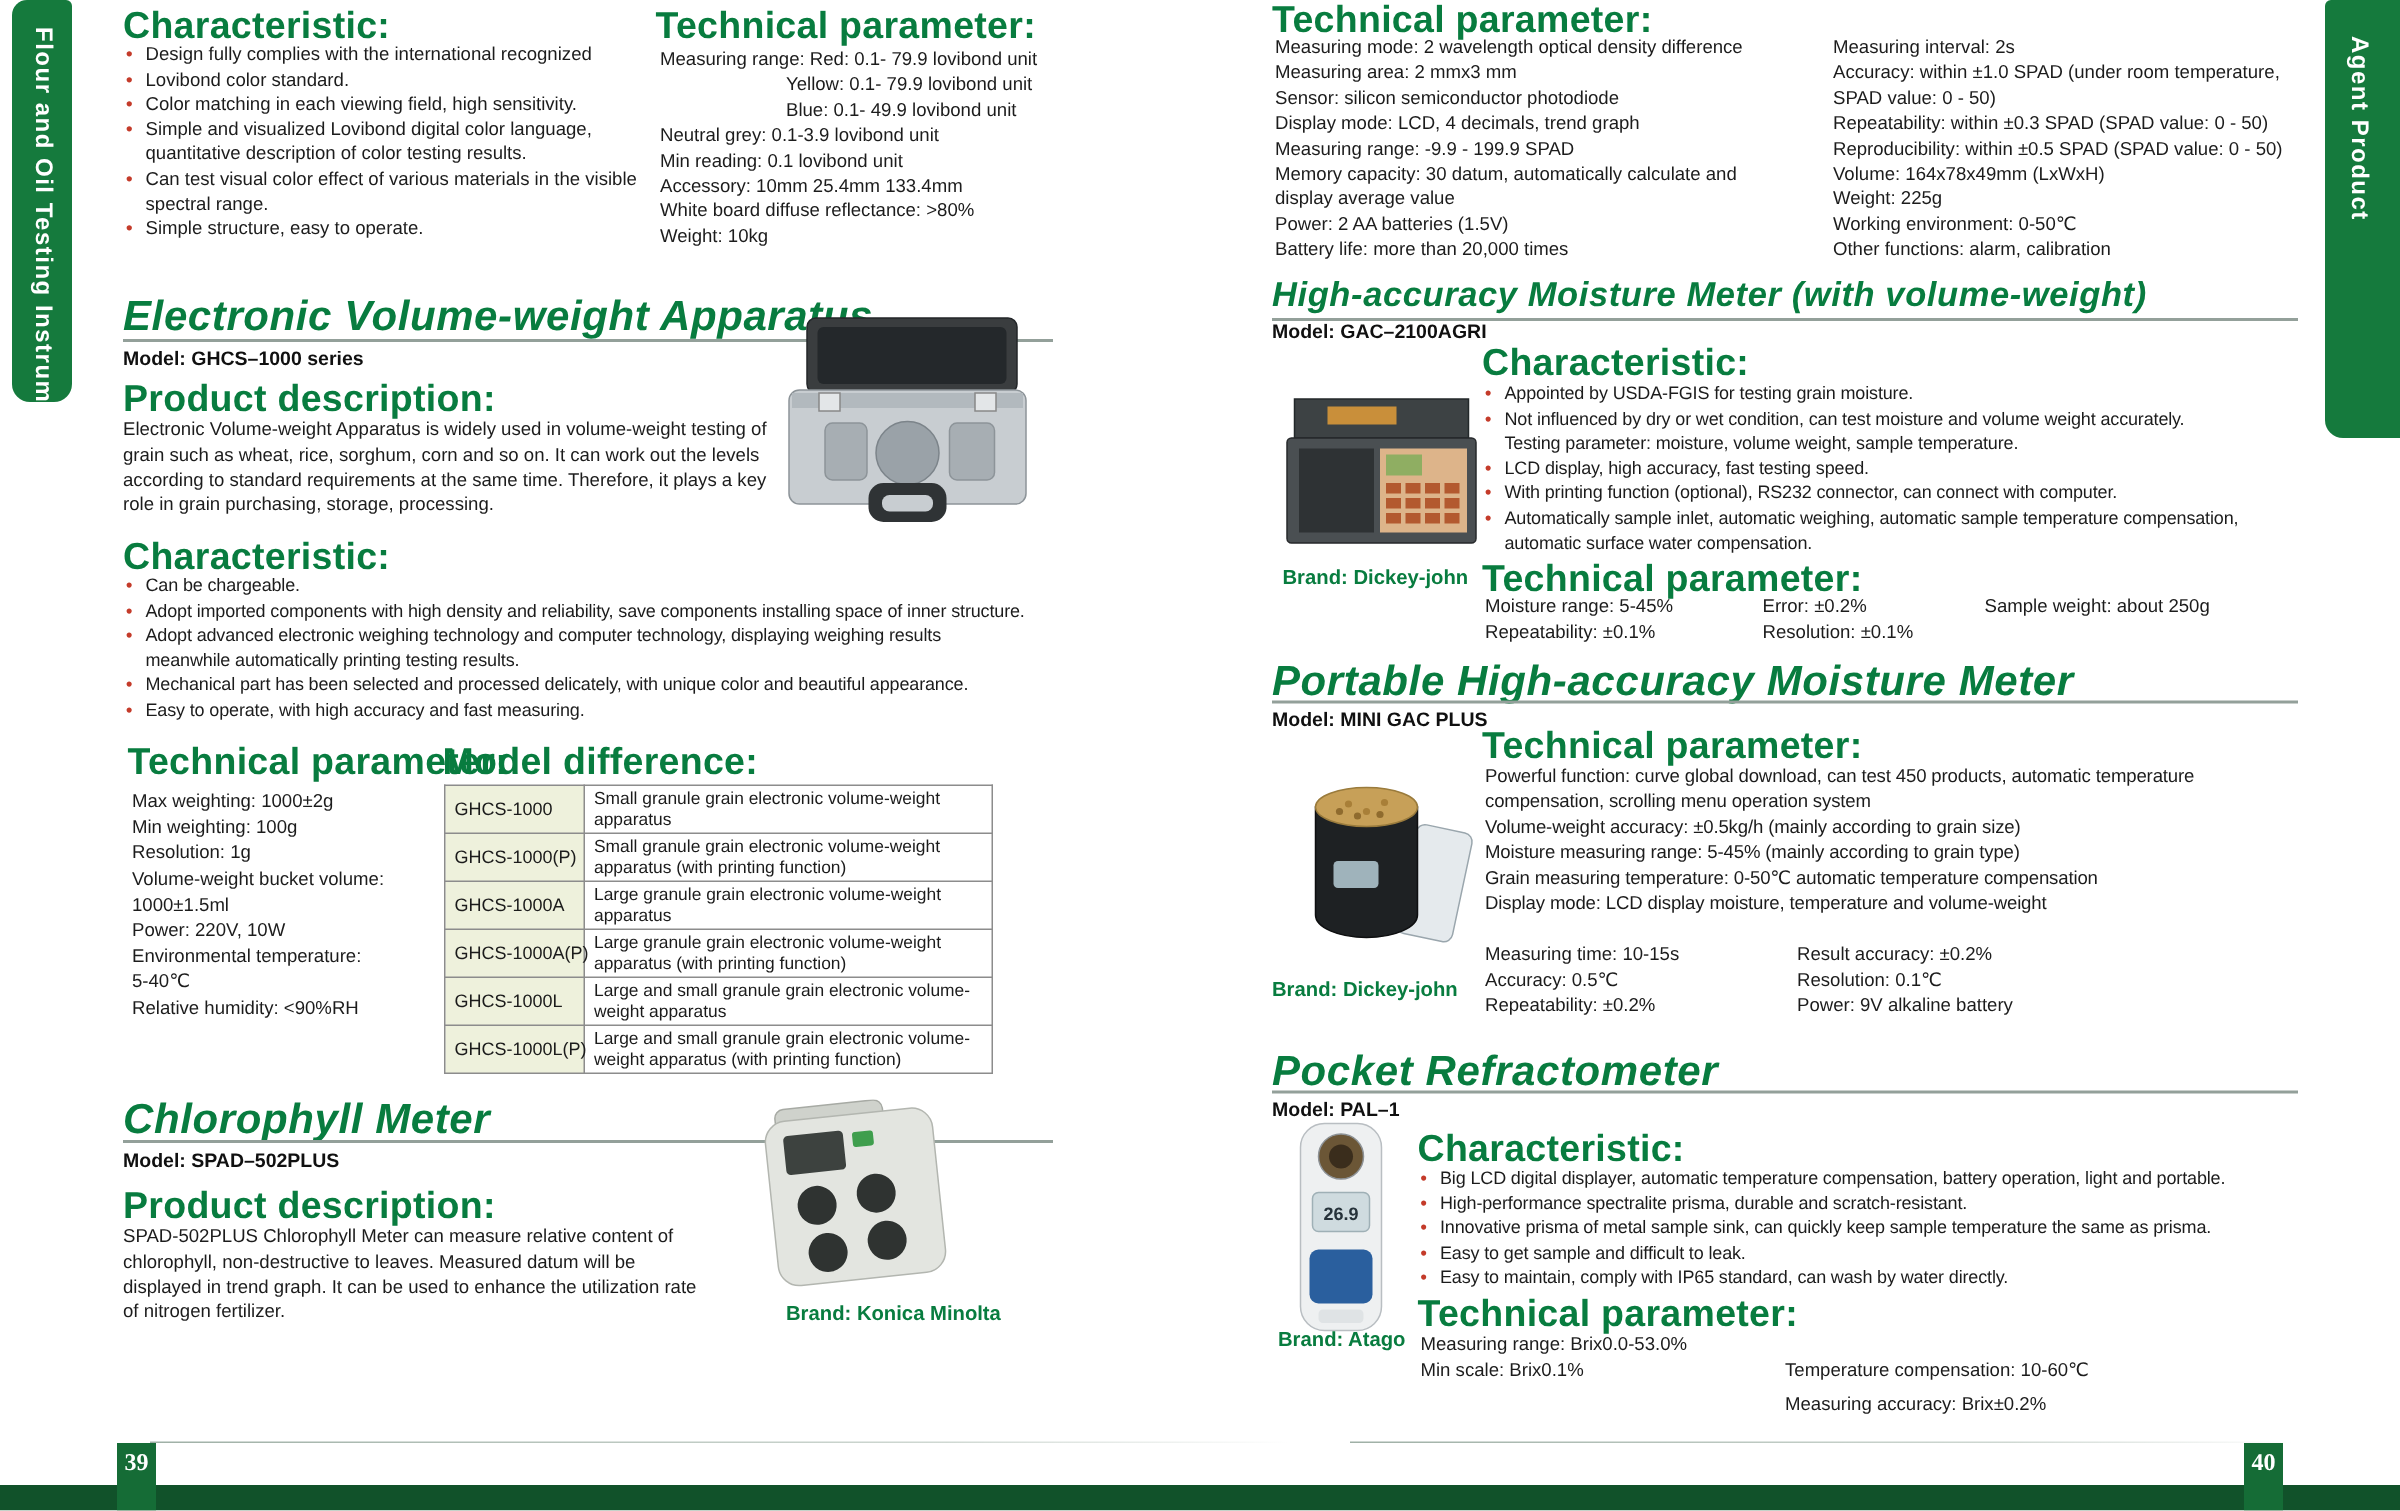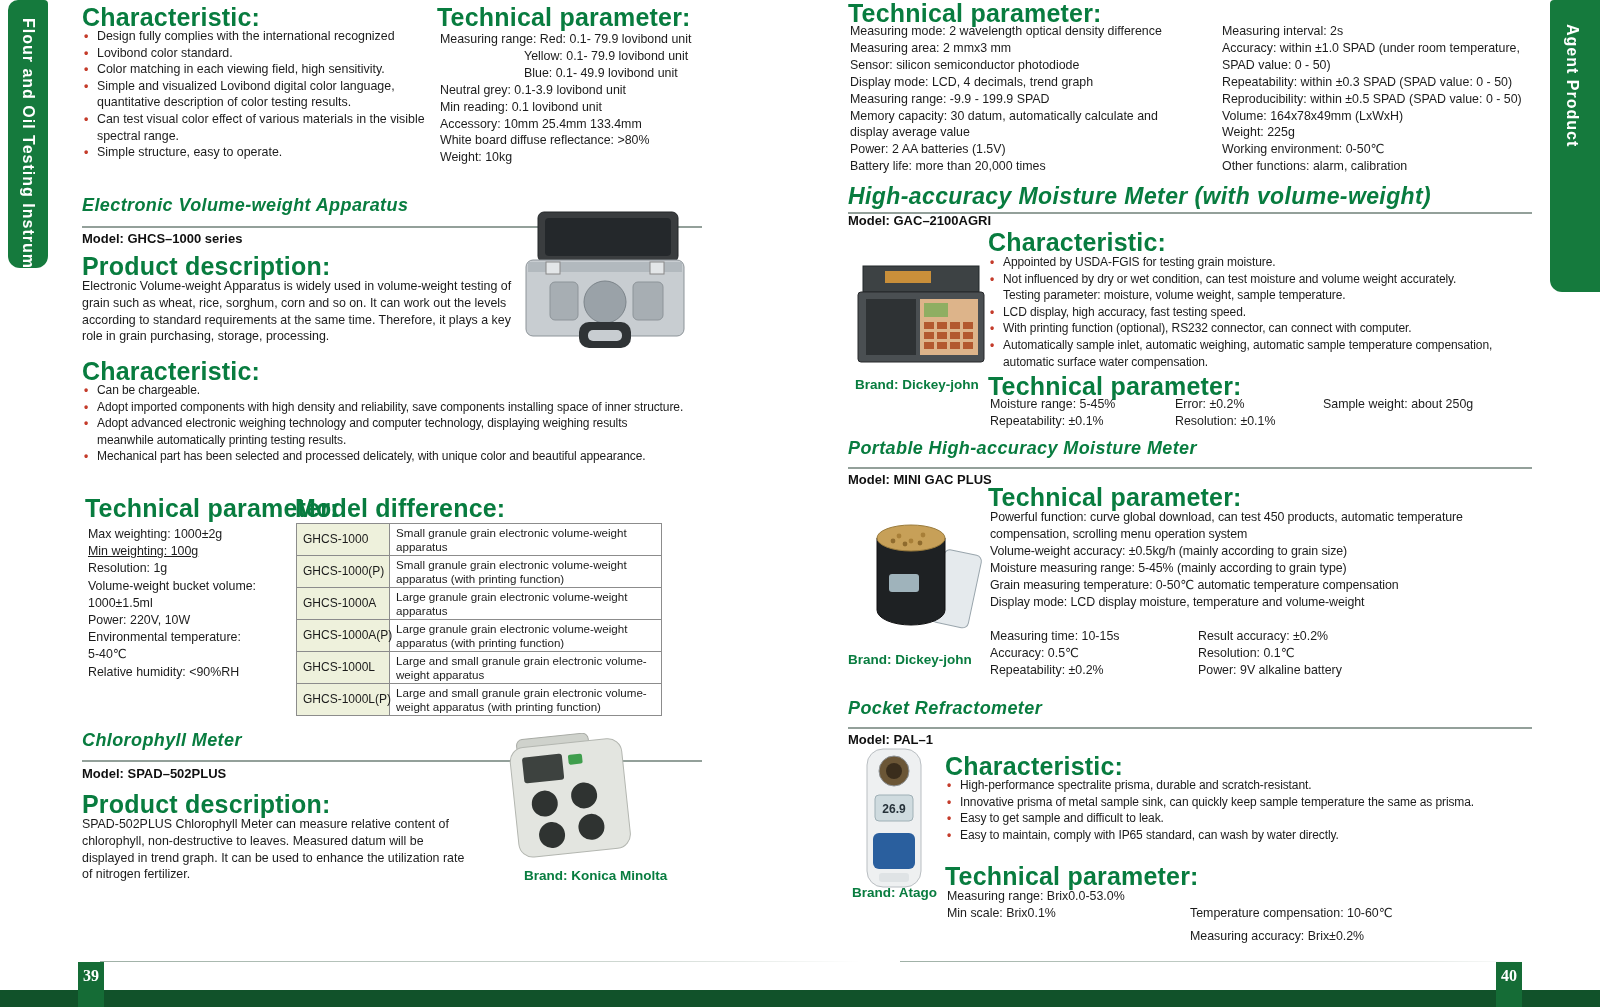--- a/index.html
+++ b/index.html
@@ -11,7 +11,7 @@
   .tab-text{writing-mode:vertical-rl;text-orientation:mixed;font-size:16px;letter-spacing:1px;white-space:nowrap;}
   
   .h-green{color:#087c3f;font-weight:bold;font-size:25px;letter-spacing:.2px;white-space:nowrap;}
-  .title{color:#087c3f;font-weight:bold;font-style:italic;font-size:18px;letter-spacing:.4px;white-space:nowrap;}
+  .title{color:#087c3f;font-weight:bold;font-style:italic;font-size:28px;letter-spacing:.4px;white-space:nowrap;}
   .rule{height:2px;background:#93a09a;}
   .model{font-weight:bold;font-size:13px;color:#101010;white-space:nowrap;}
   .brand{color:#087c3f;font-weight:bold;font-size:13.5px;white-space:nowrap;}

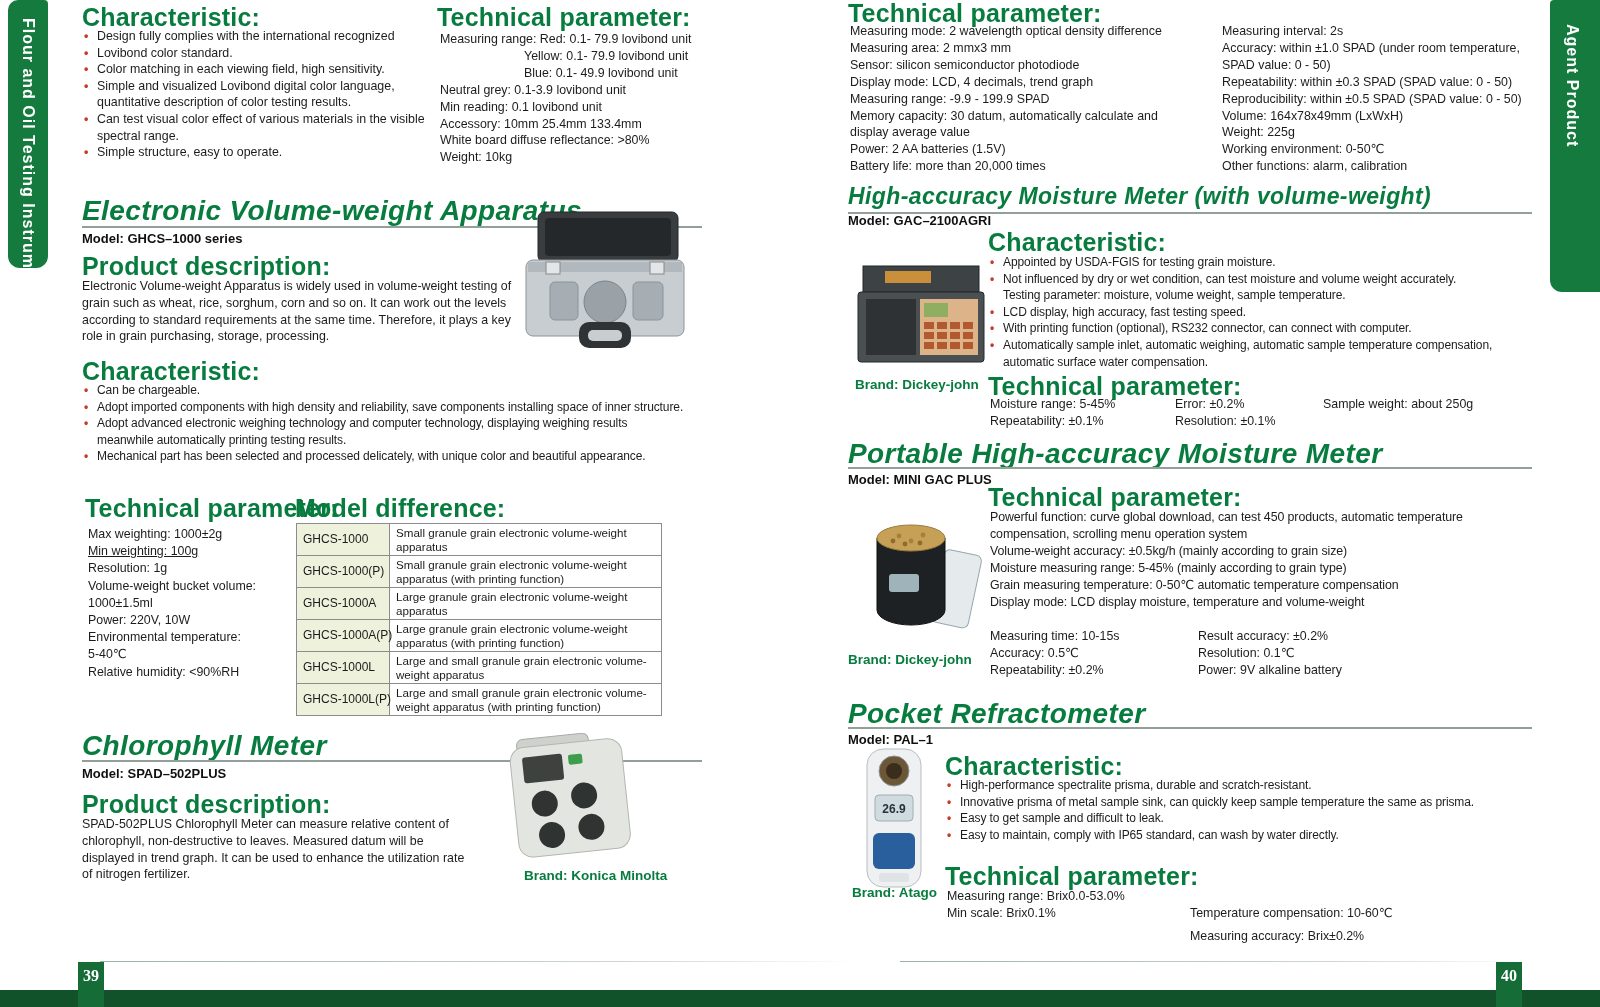--- a/index.html
+++ b/index.html
@@ -100,6 +100,7 @@
     <div class="li">Adopt advanced electronic weighing technology and computer technology, displaying weighing results</div>
     <div class="cont">meanwhile automatically printing testing results.</div>
     <div class="li">Mechanical part has been selected and processed delicately, with unique color and beautiful appearance.</div>
+    <div class="li">Easy to operate, with high accuracy and fast measuring.</div>
   </div>
 
   <div class="abs h-green" style="left:85px;top:494px;">Technical parameter:</div>

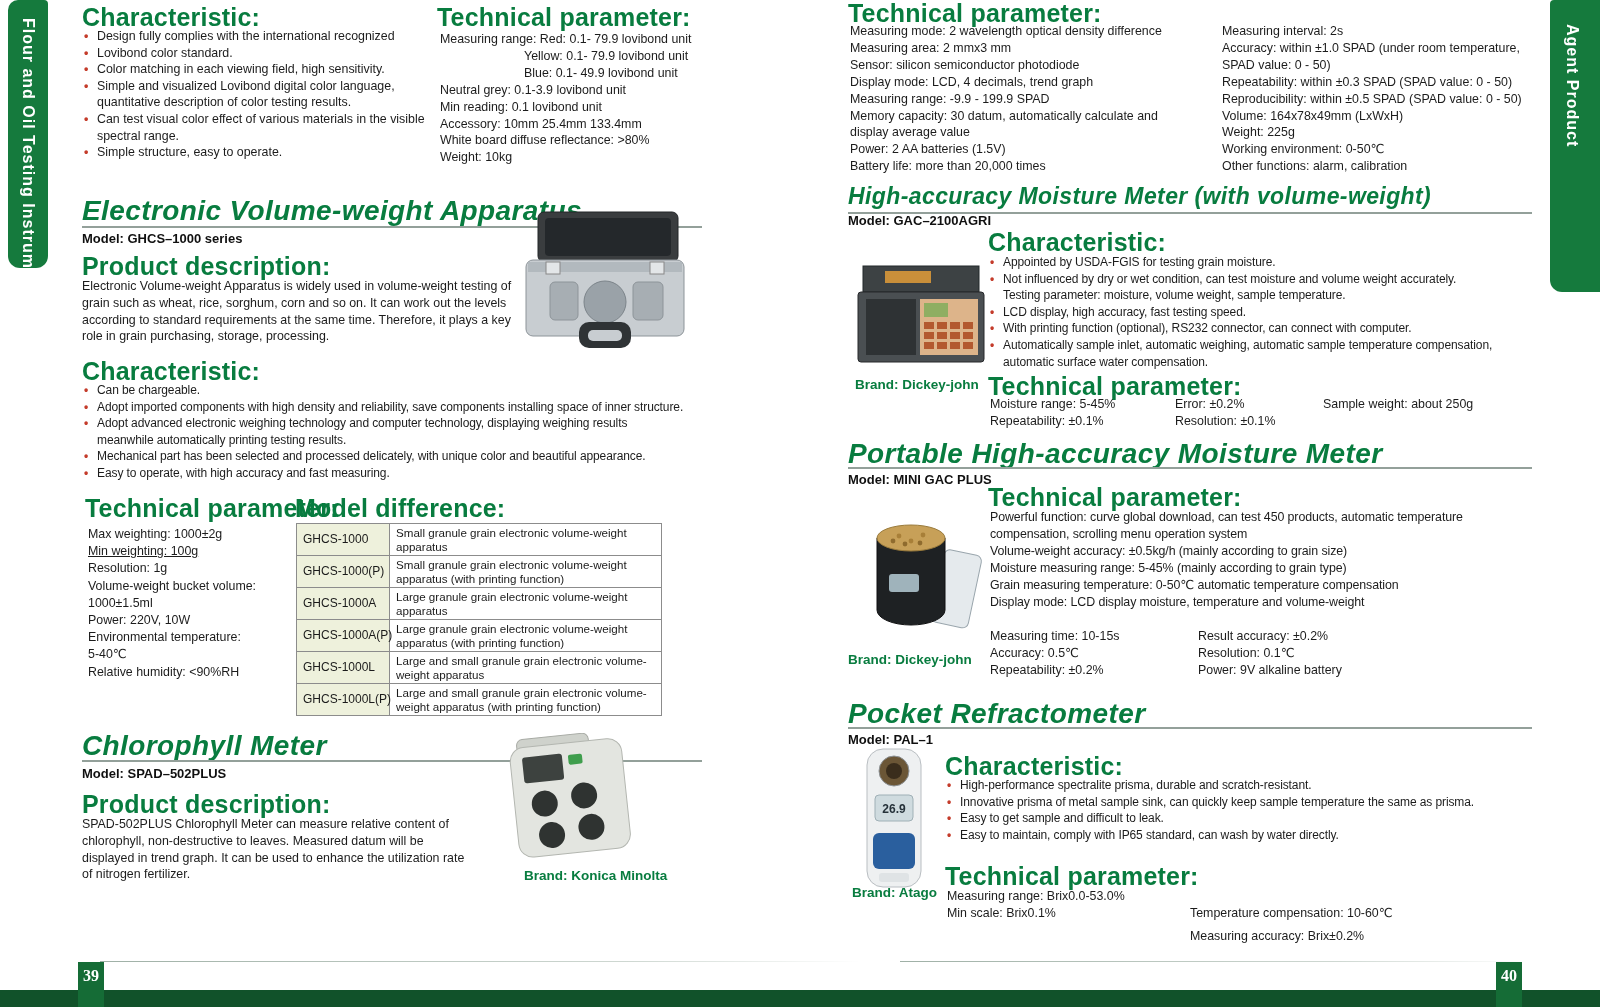--- a/index.html
+++ b/index.html
@@ -106,7 +106,7 @@
   <div class="abs h-green" style="left:85px;top:494px;">Technical parameter:</div>
   <div class="abs" style="left:88px;top:526px;">
     <div class="tline" style="line-height:17.2px;">Max weighting:  1000±2g</div>
-    <div class="tline" style="line-height:17.2px;text-decoration:underline;">Min weighting:  100g</div>
+    <div class="tline" style="line-height:17.2px;">Min weighting:  100g</div>
     <div class="tline" style="line-height:17.2px;">Resolution:  1g</div>
     <div class="tline" style="line-height:17.2px;">Volume-weight bucket volume:</div>
     <div class="tline" style="line-height:17.2px;">1000±1.5ml</div>

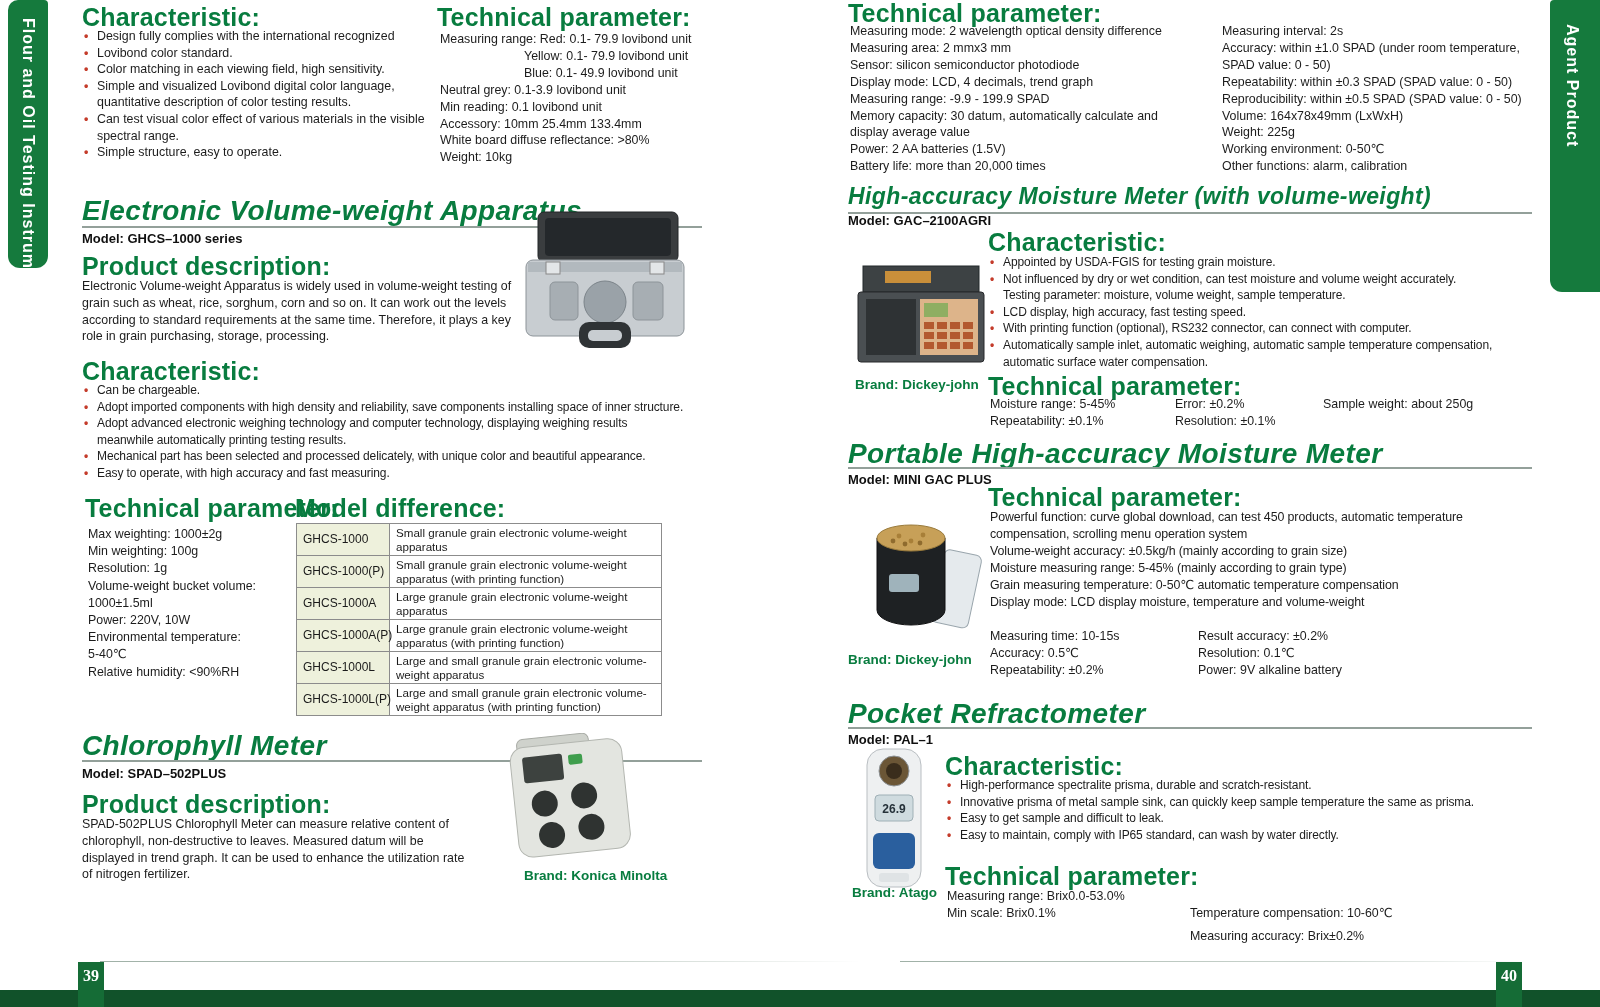--- a/index.html
+++ b/index.html
@@ -297,6 +297,7 @@
 
   <div class="abs h-green" style="left:945px;top:752px;">Characteristic:</div>
   <div class="abs list nowrap tight" style="left:947px;top:777px;">
+    <div class="li">Big LCD digital displayer, automatic temperature compensation, battery operation, light and portable.</div>
     <div class="li">High-performance spectralite prisma, durable and scratch-resistant.</div>
     <div class="li">Innovative prisma of metal sample sink, can quickly keep sample temperature the same as prisma.</div>
     <div class="li">Easy to get sample and difficult to leak.</div>

